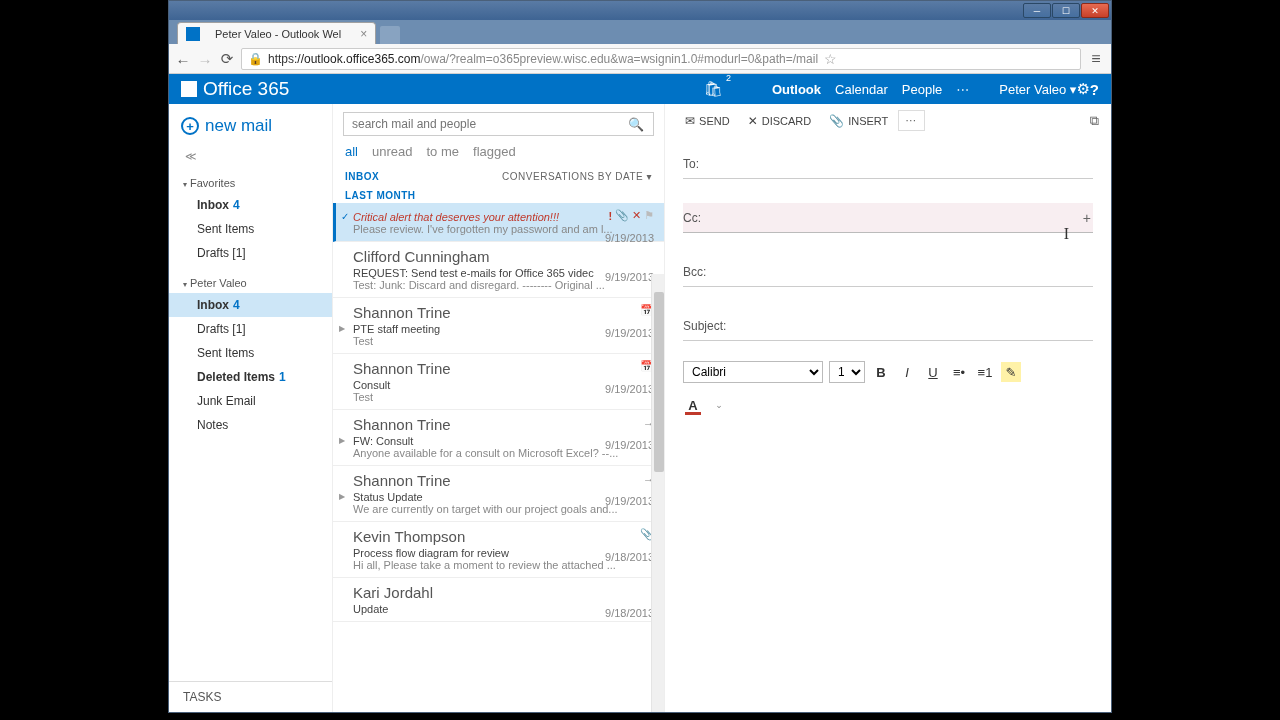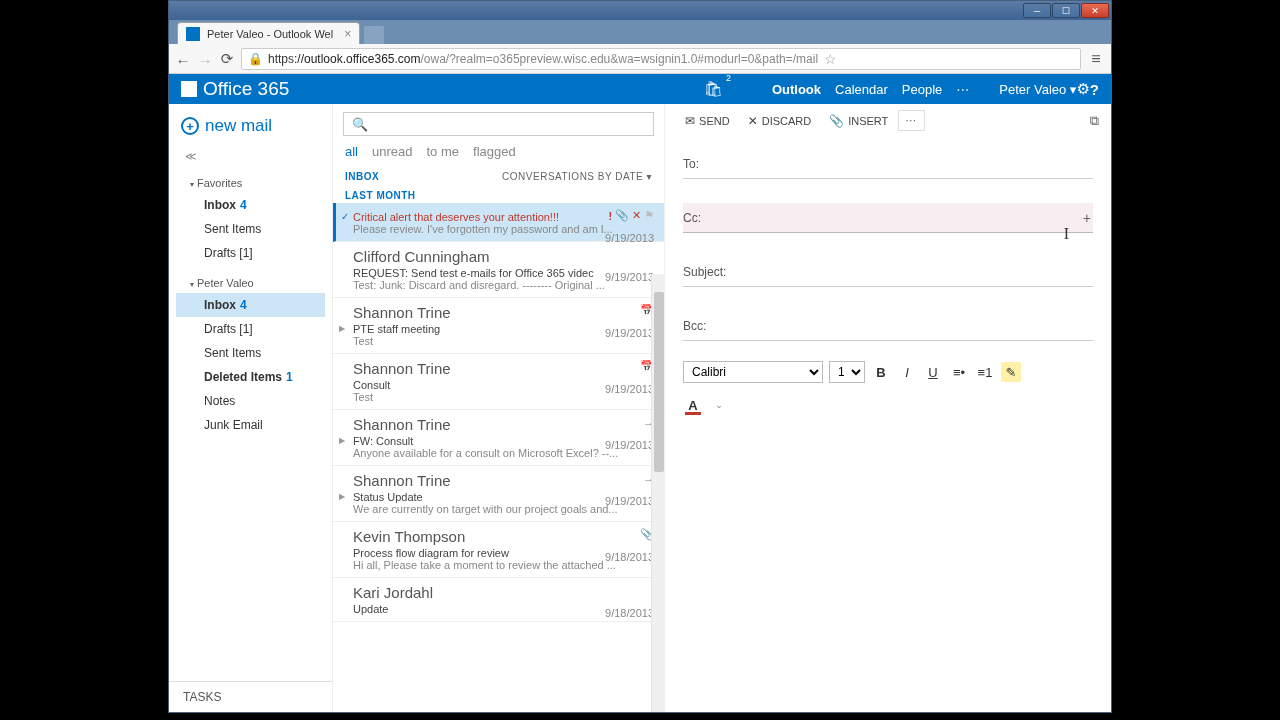--- a/index.html
+++ b/index.html
@@ -9,7 +9,7 @@
 .win-btn { width: 28px; height: 15px; margin-left: 1px; background: linear-gradient(#5a7ba5,#466f9f); border: 1px solid #2a4866; border-radius: 2px; display: inline-flex; align-items: center; justify-content: center; color: #fff; font-size: 9px; cursor: pointer; }
 .win-btn.close { background: linear-gradient(#e76b52,#c8402a); border-color: #8a2a1a; }
 .tab-strip { height: 24px; background: #6d8db1; display: flex; align-items: flex-end; padding-left: 8px; }
-.tab { height: 22px; background: #f7f7f7; border-radius: 4px 4px 0 0; display: flex; align-items: center; padding: 0 8px; font-size: 11px; color: #333; gap: 7px; border: 1px solid #a0a0a0; border-bottom: none; }
+.tab { height: 22px; background: #f7f7f7; border-radius: 4px 4px 0 0; display: flex; align-items: center; padding: 0 8px; font-size: 11px; color: #333; gap: 15px; border: 1px solid #a0a0a0; border-bottom: none; }
 .tab-icon { width: 14px; height: 14px; background: #0072c6; display: inline-block; }
 .tab-close { color: #888; font-size: 12px; cursor: pointer; margin-left: 4px; }
 .new-tab { width: 20px; height: 18px; background: #88a3c1; margin-left: 4px; border-radius: 2px 2px 0 0; }

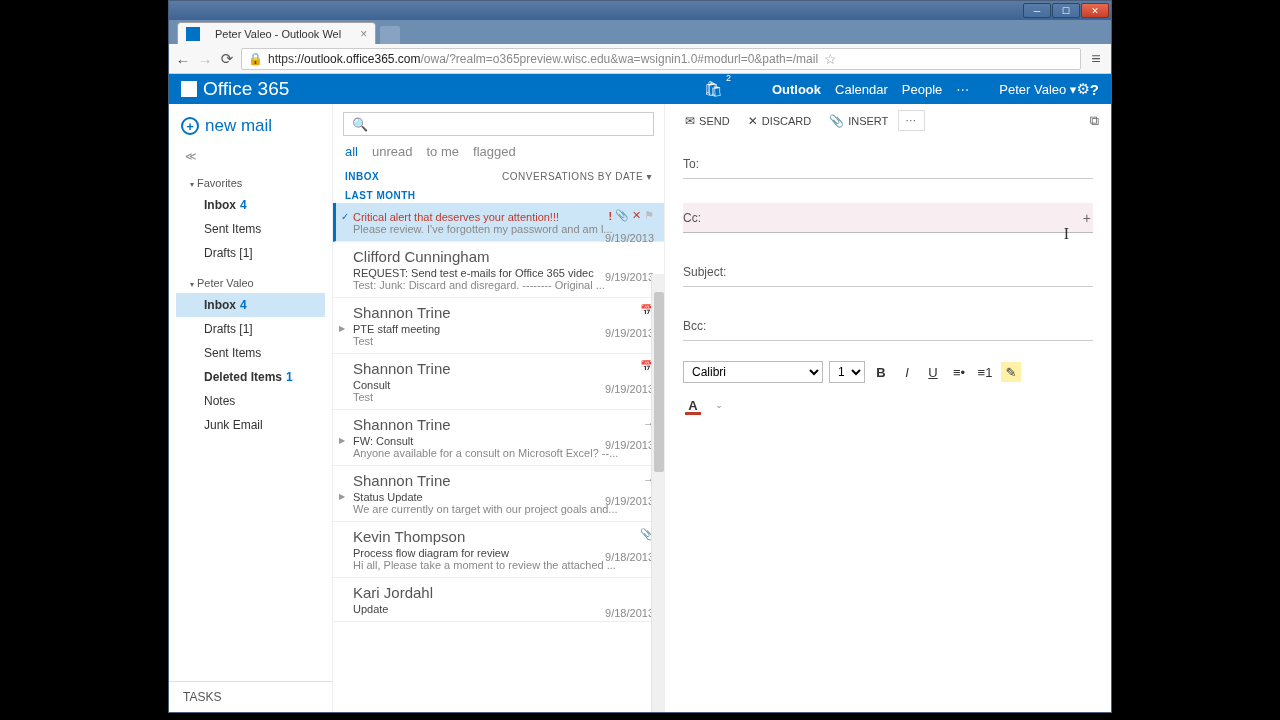--- a/index.html
+++ b/index.html
@@ -182,6 +182,7 @@
 
     <div class="mid-pane" style="position:relative">
       <div class="searchbox">
+        <input placeholder="search mail and people" style="">
         <span class="search-icon">🔍</span>
       </div>
       <div class="filter-row">

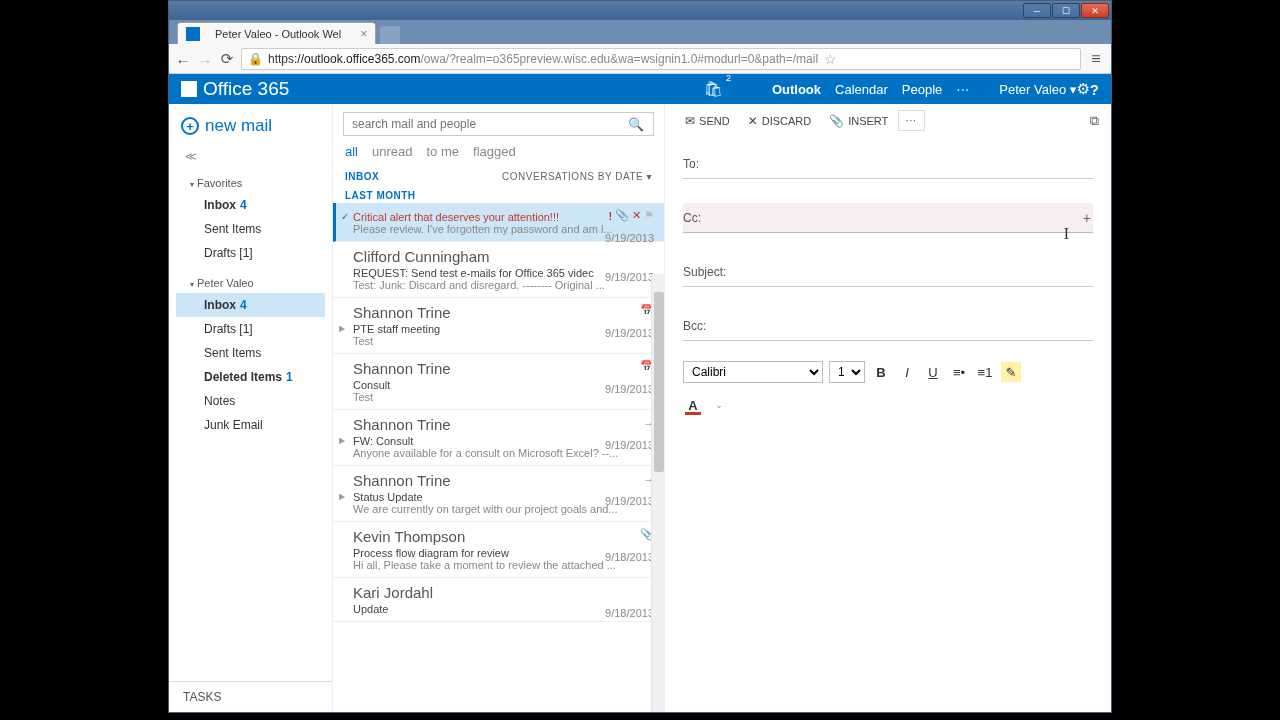--- a/index.html
+++ b/index.html
@@ -40,7 +40,7 @@
 .newmail { display: flex; align-items: center; gap: 6px; color: #0072c6; font-size: 17px; padding: 12px 12px 8px; cursor: pointer; }
 .newmail-plus { width: 18px; height: 18px; border: 2px solid #0072c6; border-radius: 50%; display: inline-flex; align-items: center; justify-content: center; font-size: 13px; font-weight: bold; }
 .collapse-btn { color: #888; font-size: 11px; padding: 6px 16px; cursor: pointer; }
-.nav-section { padding: 4px 7px; }
+.nav-section { padding: 4px 0; }
 .nav-header { font-size: 11px; color: #555; padding: 4px 14px; cursor: pointer; }
 .nav-header::before { content: "▾"; font-size: 8px; margin-right: 3px; color: #666; }
 .nav-item { font-size: 12px; color: #333; padding: 5px 14px 5px 28px; cursor: pointer; }

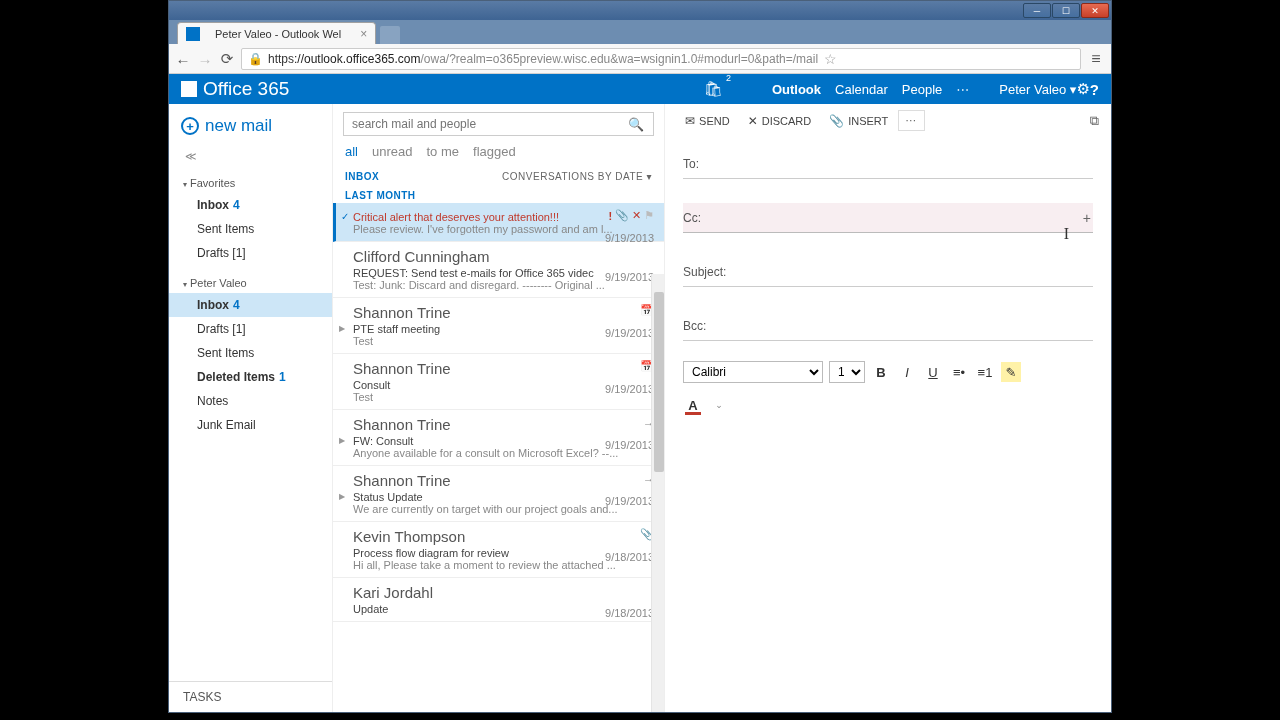--- a/index.html
+++ b/index.html
@@ -65,7 +65,7 @@
 .msg.selected { background: #cde6f7; border-left: 3px solid #0072c6; padding-left: 17px; }
 .msg .sender { font-size: 15px; color: #555; font-weight: 400; }
 .msg .subj { font-size: 11px; color: #444; margin-top: 2px; }
-.msg .subj.red { color: #c0392b; }
+.msg .subj.red { color: #c0392b; font-style: italic; }
 .msg .preview { font-size: 11px; color: #888; white-space: nowrap; overflow: hidden; text-overflow: ellipsis; }
 .msg .date { position: absolute; right: 10px; top: 29px; font-size: 11px; color: #888; }
 .msg .icons { position: absolute; right: 10px; top: 6px; font-size: 11px; color: #888; display: flex; gap: 3px; align-items: center; }

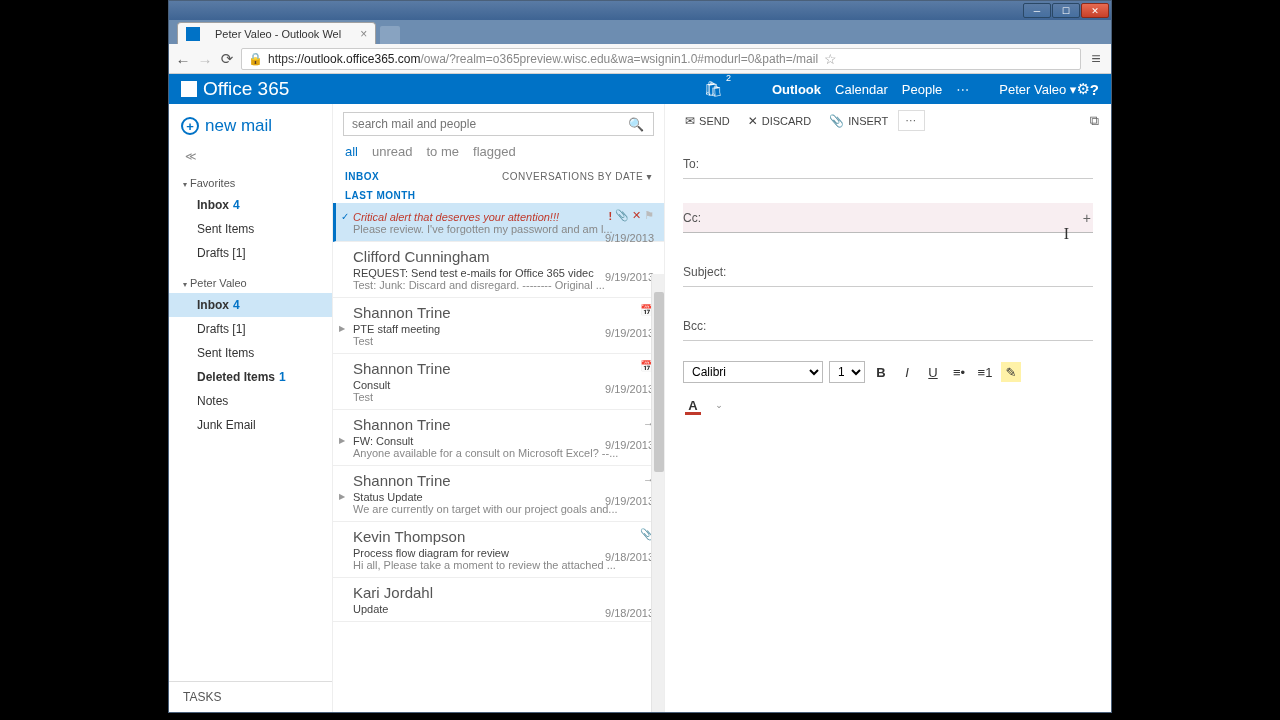--- a/index.html
+++ b/index.html
@@ -305,11 +305,11 @@
         <span class="text-cursor">I</span>
       </div>
       <div class="field-row">
+        <span class="field-label">Bcc:</span>
+        <input class="field-input" style="">
+      </div>
+      <div class="field-row">
         <span class="field-label">Subject:</span>
-        <input class="field-input" style="">
-      </div>
-      <div class="field-row">
-        <span class="field-label">Bcc:</span>
         <input class="field-input" style="">
       </div>
       <div class="fmt-toolbar">

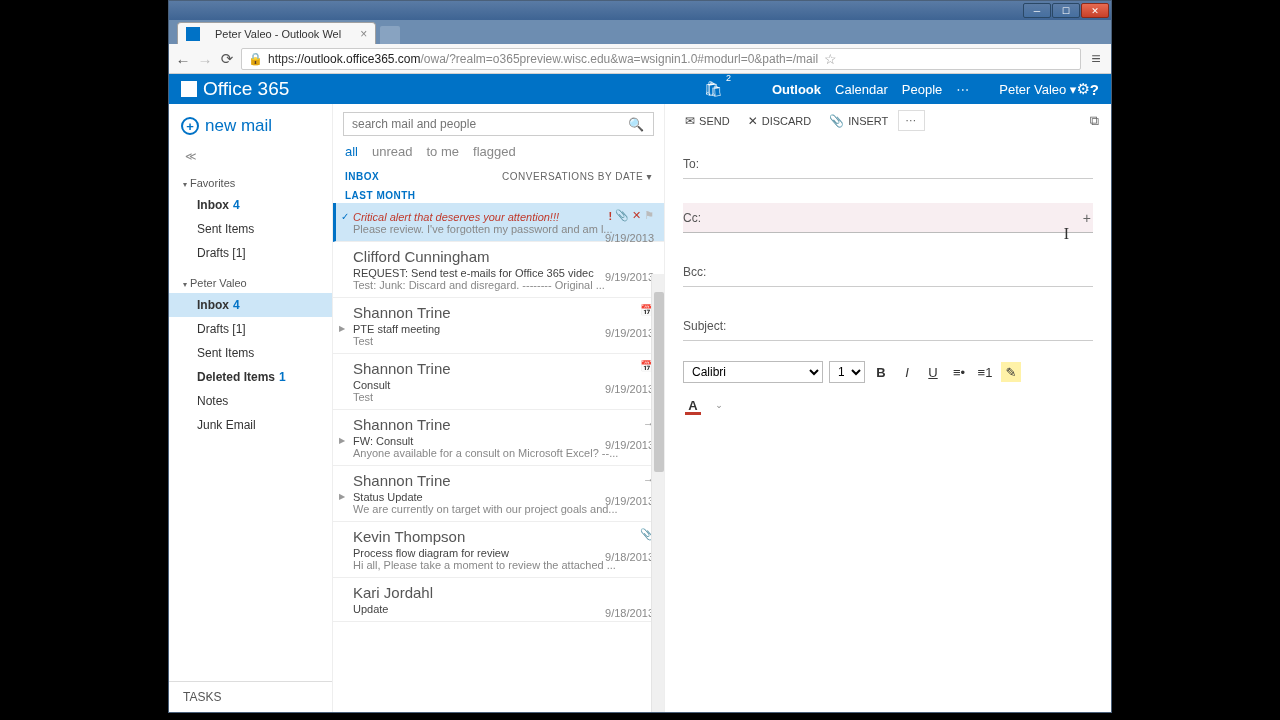--- a/index.html
+++ b/index.html
@@ -173,8 +173,8 @@
             <div class="nav-item">Drafts [1]</div>
             <div class="nav-item">Sent Items</div>
             <div class="nav-item bold">Deleted Items<span class="nav-count">1</span></div>
+            <div class="nav-item">Junk Email</div>
             <div class="nav-item">Notes</div>
-            <div class="nav-item">Junk Email</div>
           </div>
       </div>
       <div class="tasks-footer">TASKS</div>

